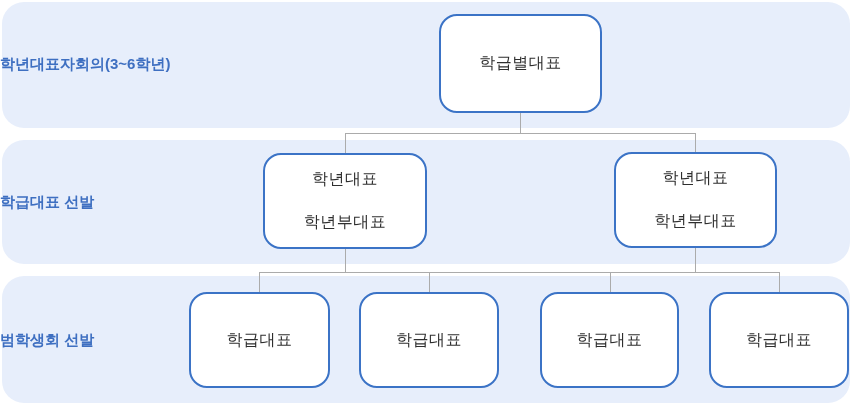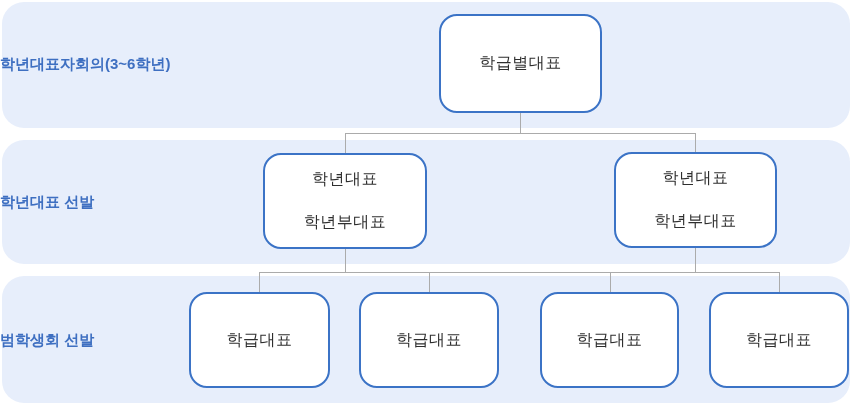--- a/index.html
+++ b/index.html
@@ -74,7 +74,7 @@
   <div class="conn c-v-l3d"></div>
 
   <div class="row-label row-label-1">학년대표자회의(3~6학년)</div>
-  <div class="row-label row-label-2">학년대표 선발</div>
+  <div class="row-label row-label-2">학급대표 선발</div>
   <div class="row-label row-label-3">범학생회 선발</div>
 
   <div class="obox box-root">

